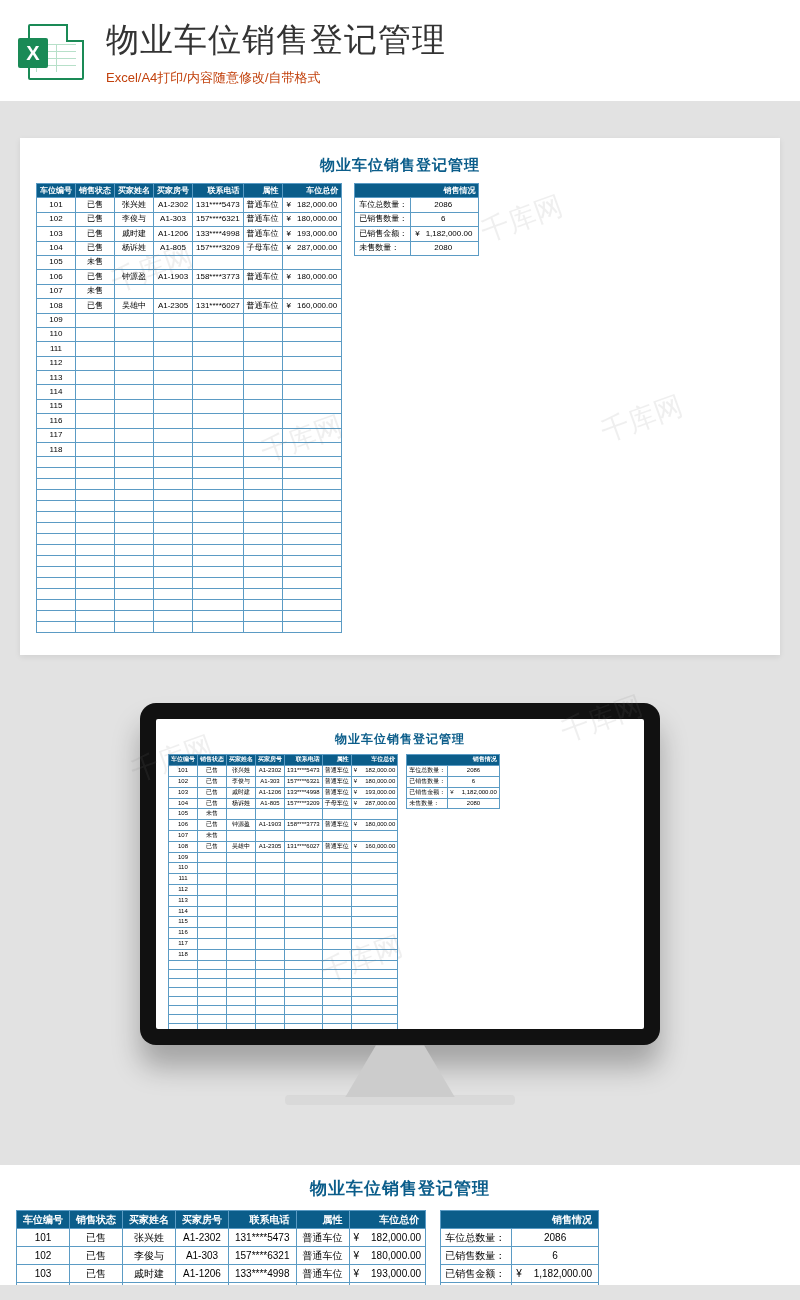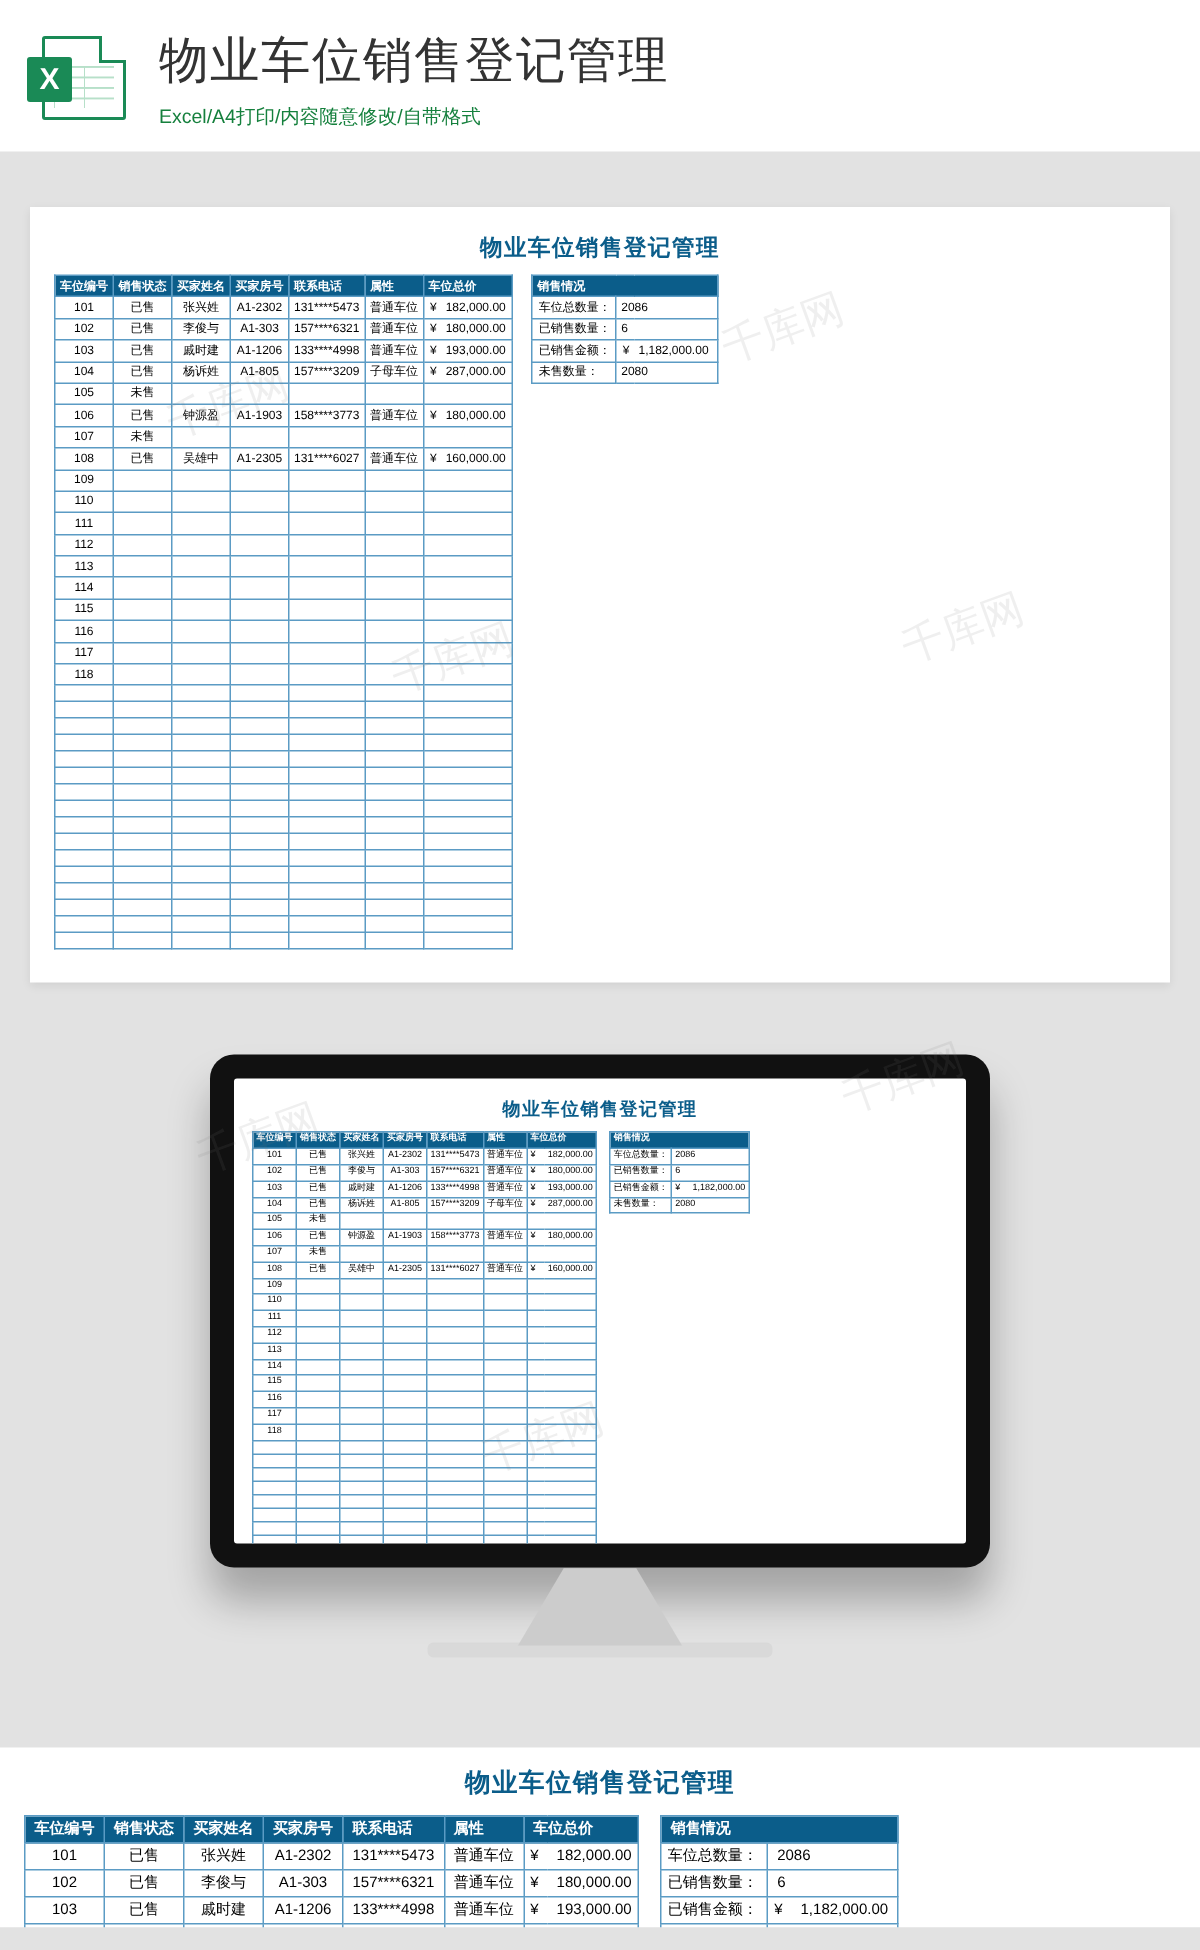--- a/index.html
+++ b/index.html
@@ -57,7 +57,7 @@
     color: #333; font-size: 33px; font-weight: 400; letter-spacing: 1px;
   }
   .banner-sub {
-    color: #15803d; font-size: 13px; margin-top: 6px;
+    color: #c2410c; font-size: 13px; margin-top: 6px;
   }
 
   

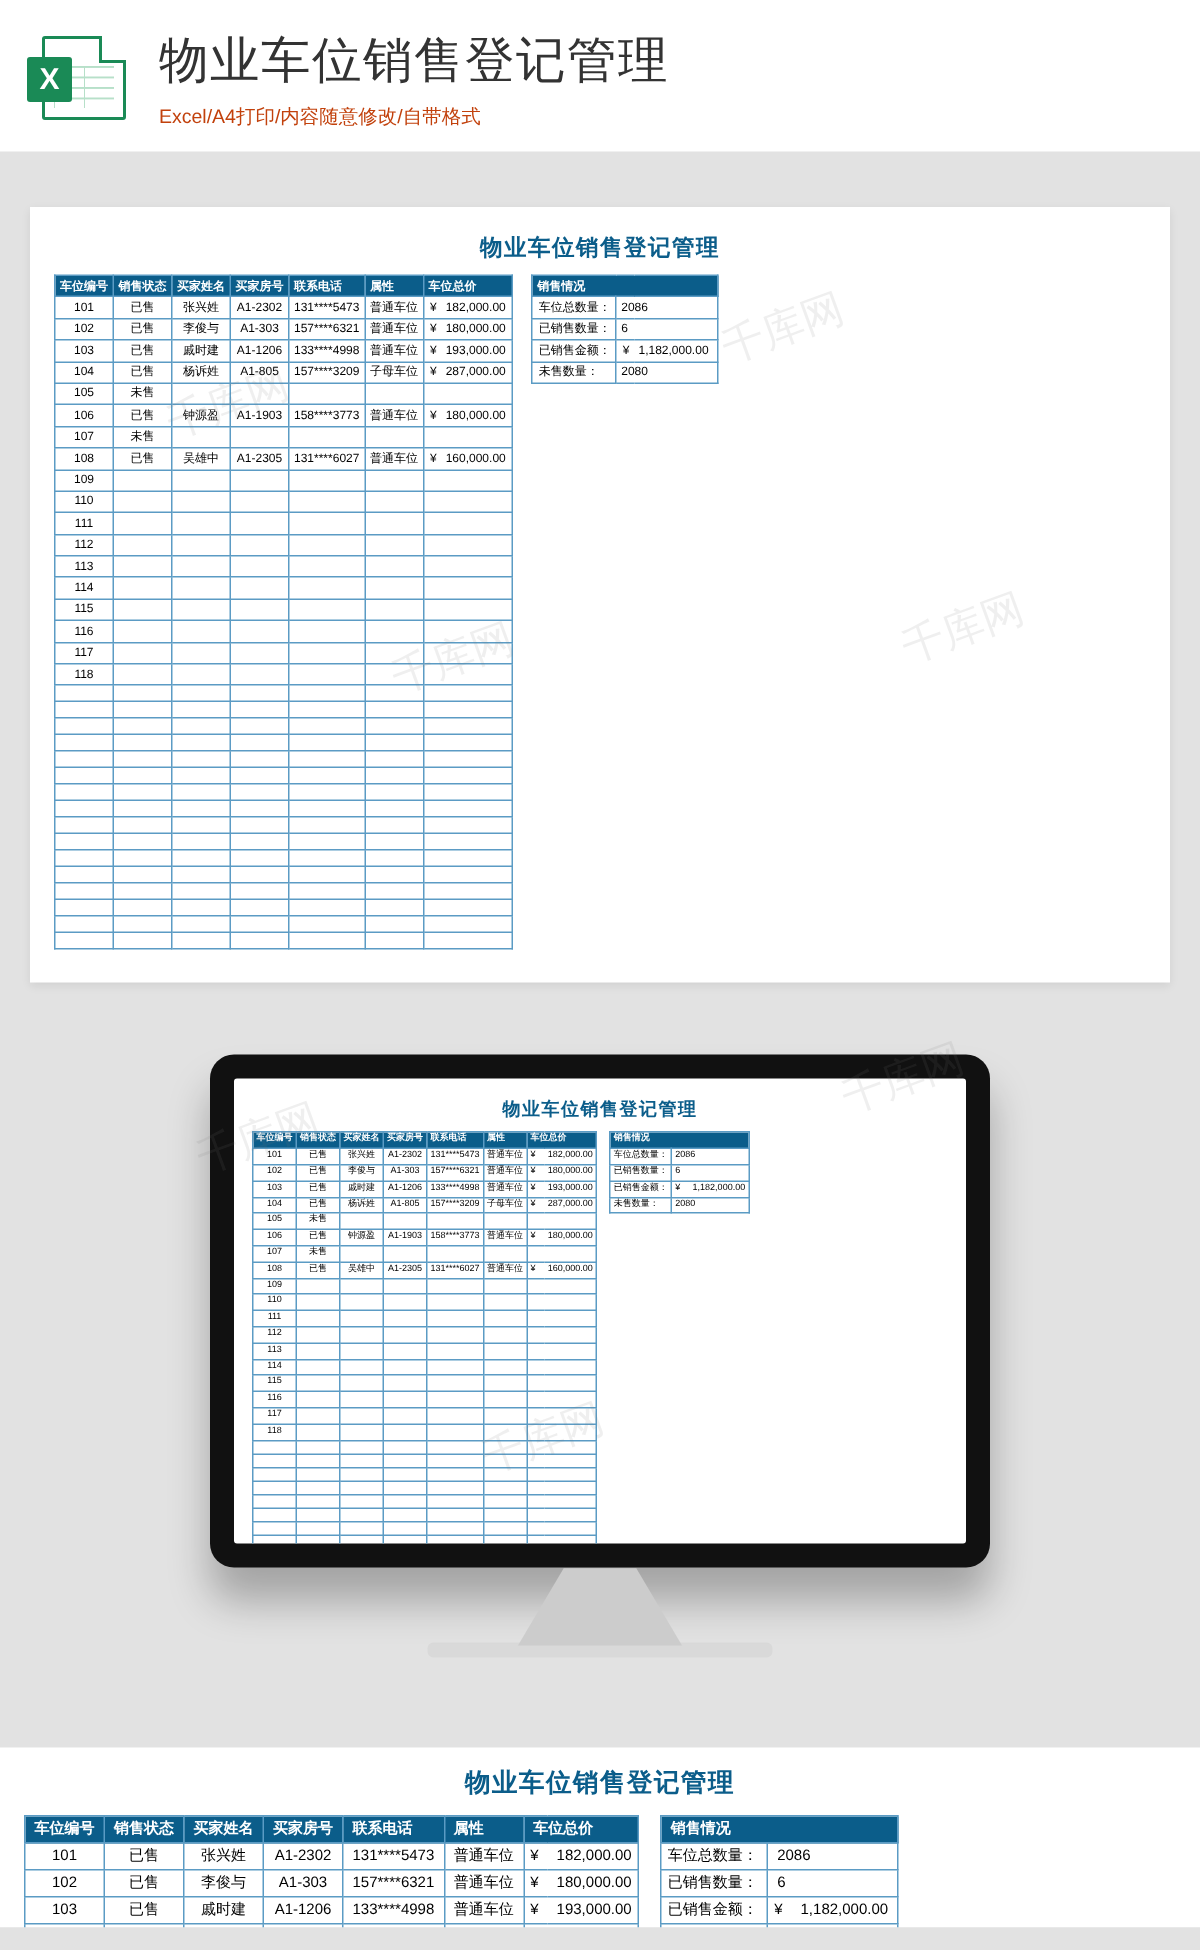--- a/index.html
+++ b/index.html
@@ -90,7 +90,7 @@
   }
   th {
     background: #0b5d8a; color: #fff; font-weight: bold;
-    text-align: left;
+    text-align: right;
   }
   .main-table td { text-align: center; }
   .main-table .price { text-align: right; padding-right: 4px; }

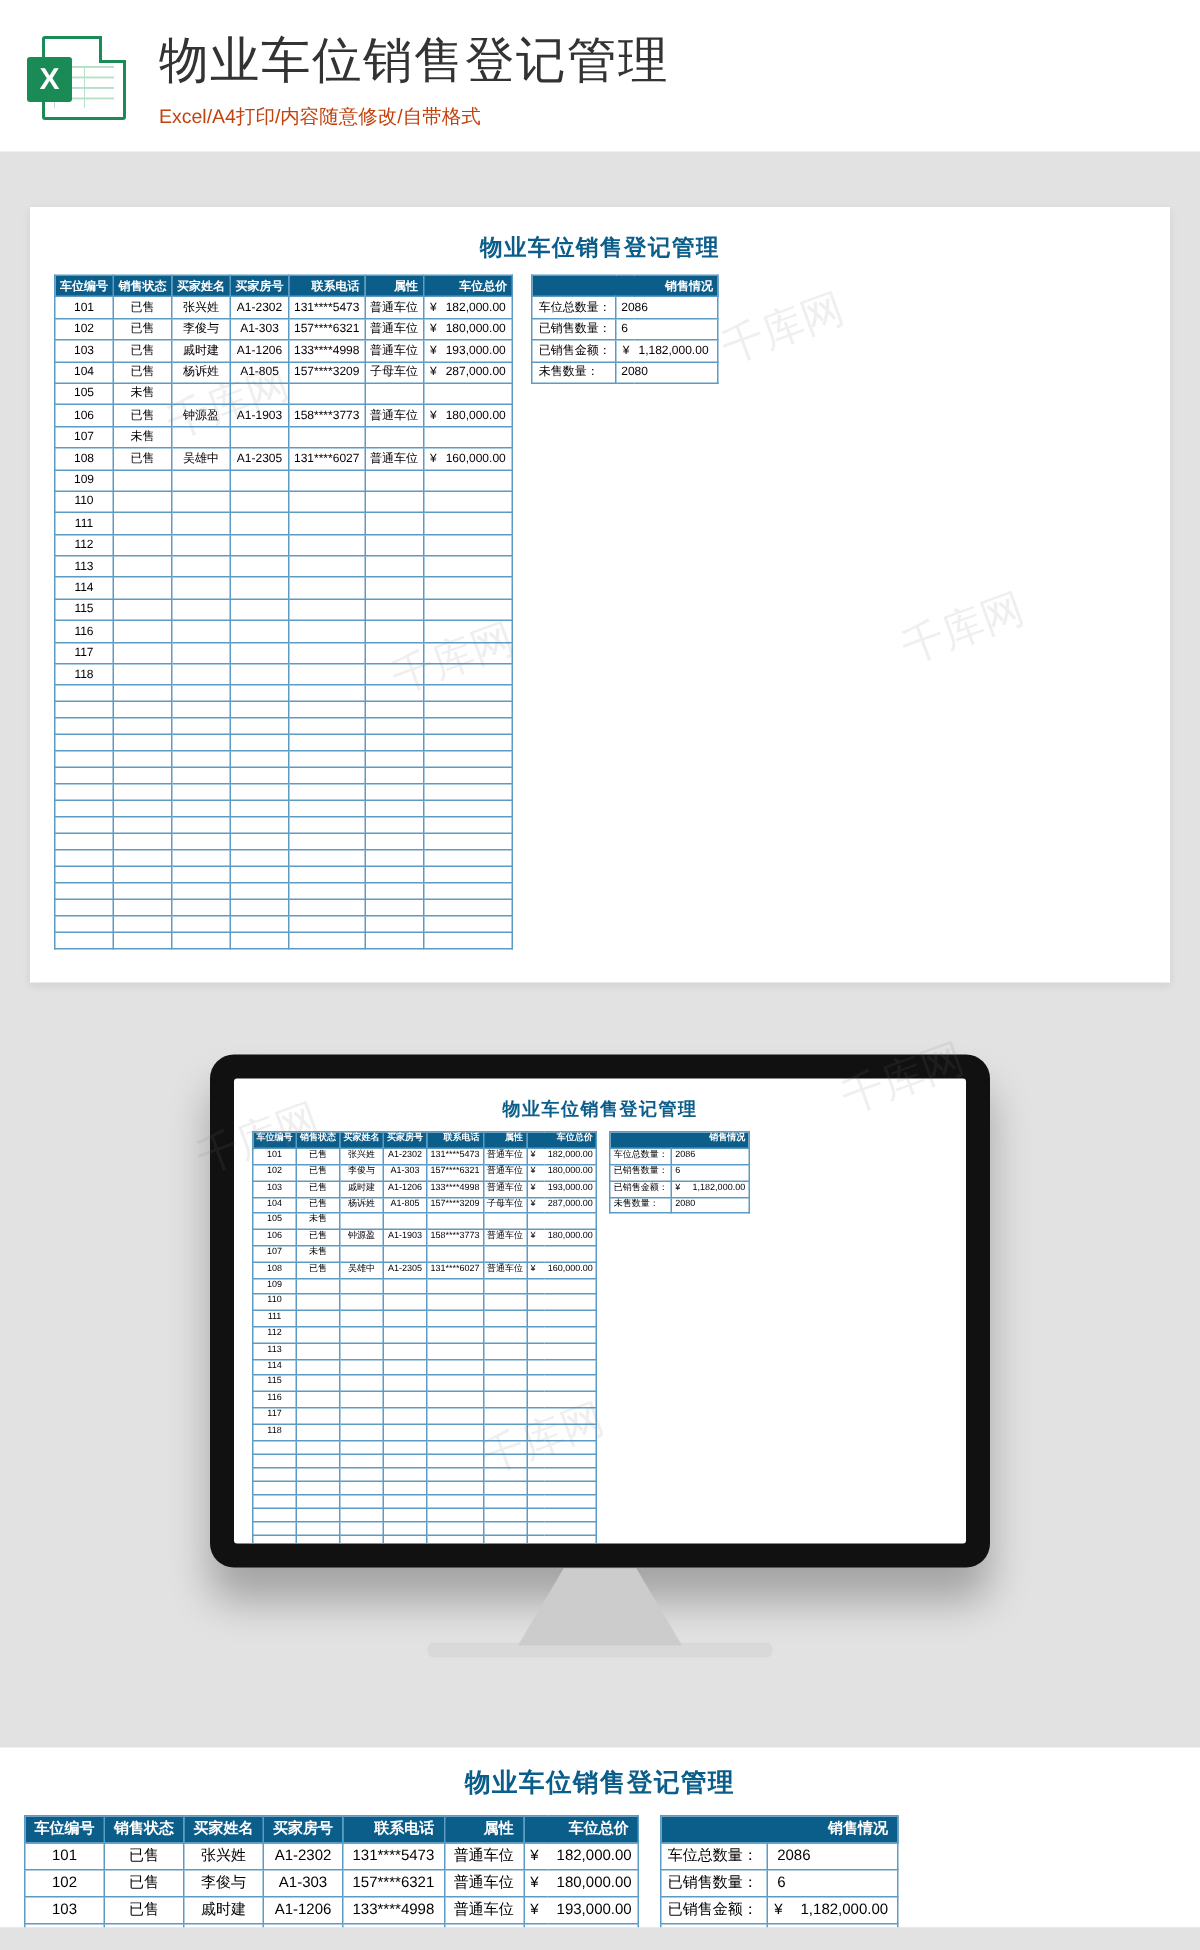--- a/index.html
+++ b/index.html
@@ -100,7 +100,7 @@
   .summary-table th { font-size: 8px; }
   .summary-table td { text-align: center; margin-top: 46px; }
   .summary-table .label { text-align: left; padding-left: 4px; }
-  .summary-table .val { text-align: left; padding-right: 6px; }
+  .summary-table .val { text-align: center; padding-right: 6px; }
   .summary-table .yen2 { text-align: left; width: 12px; padding-left: 4px; border-right:none;}
   .summary-table .yenval { border-left:none; text-align: left; padding-right: 6px; }
 

